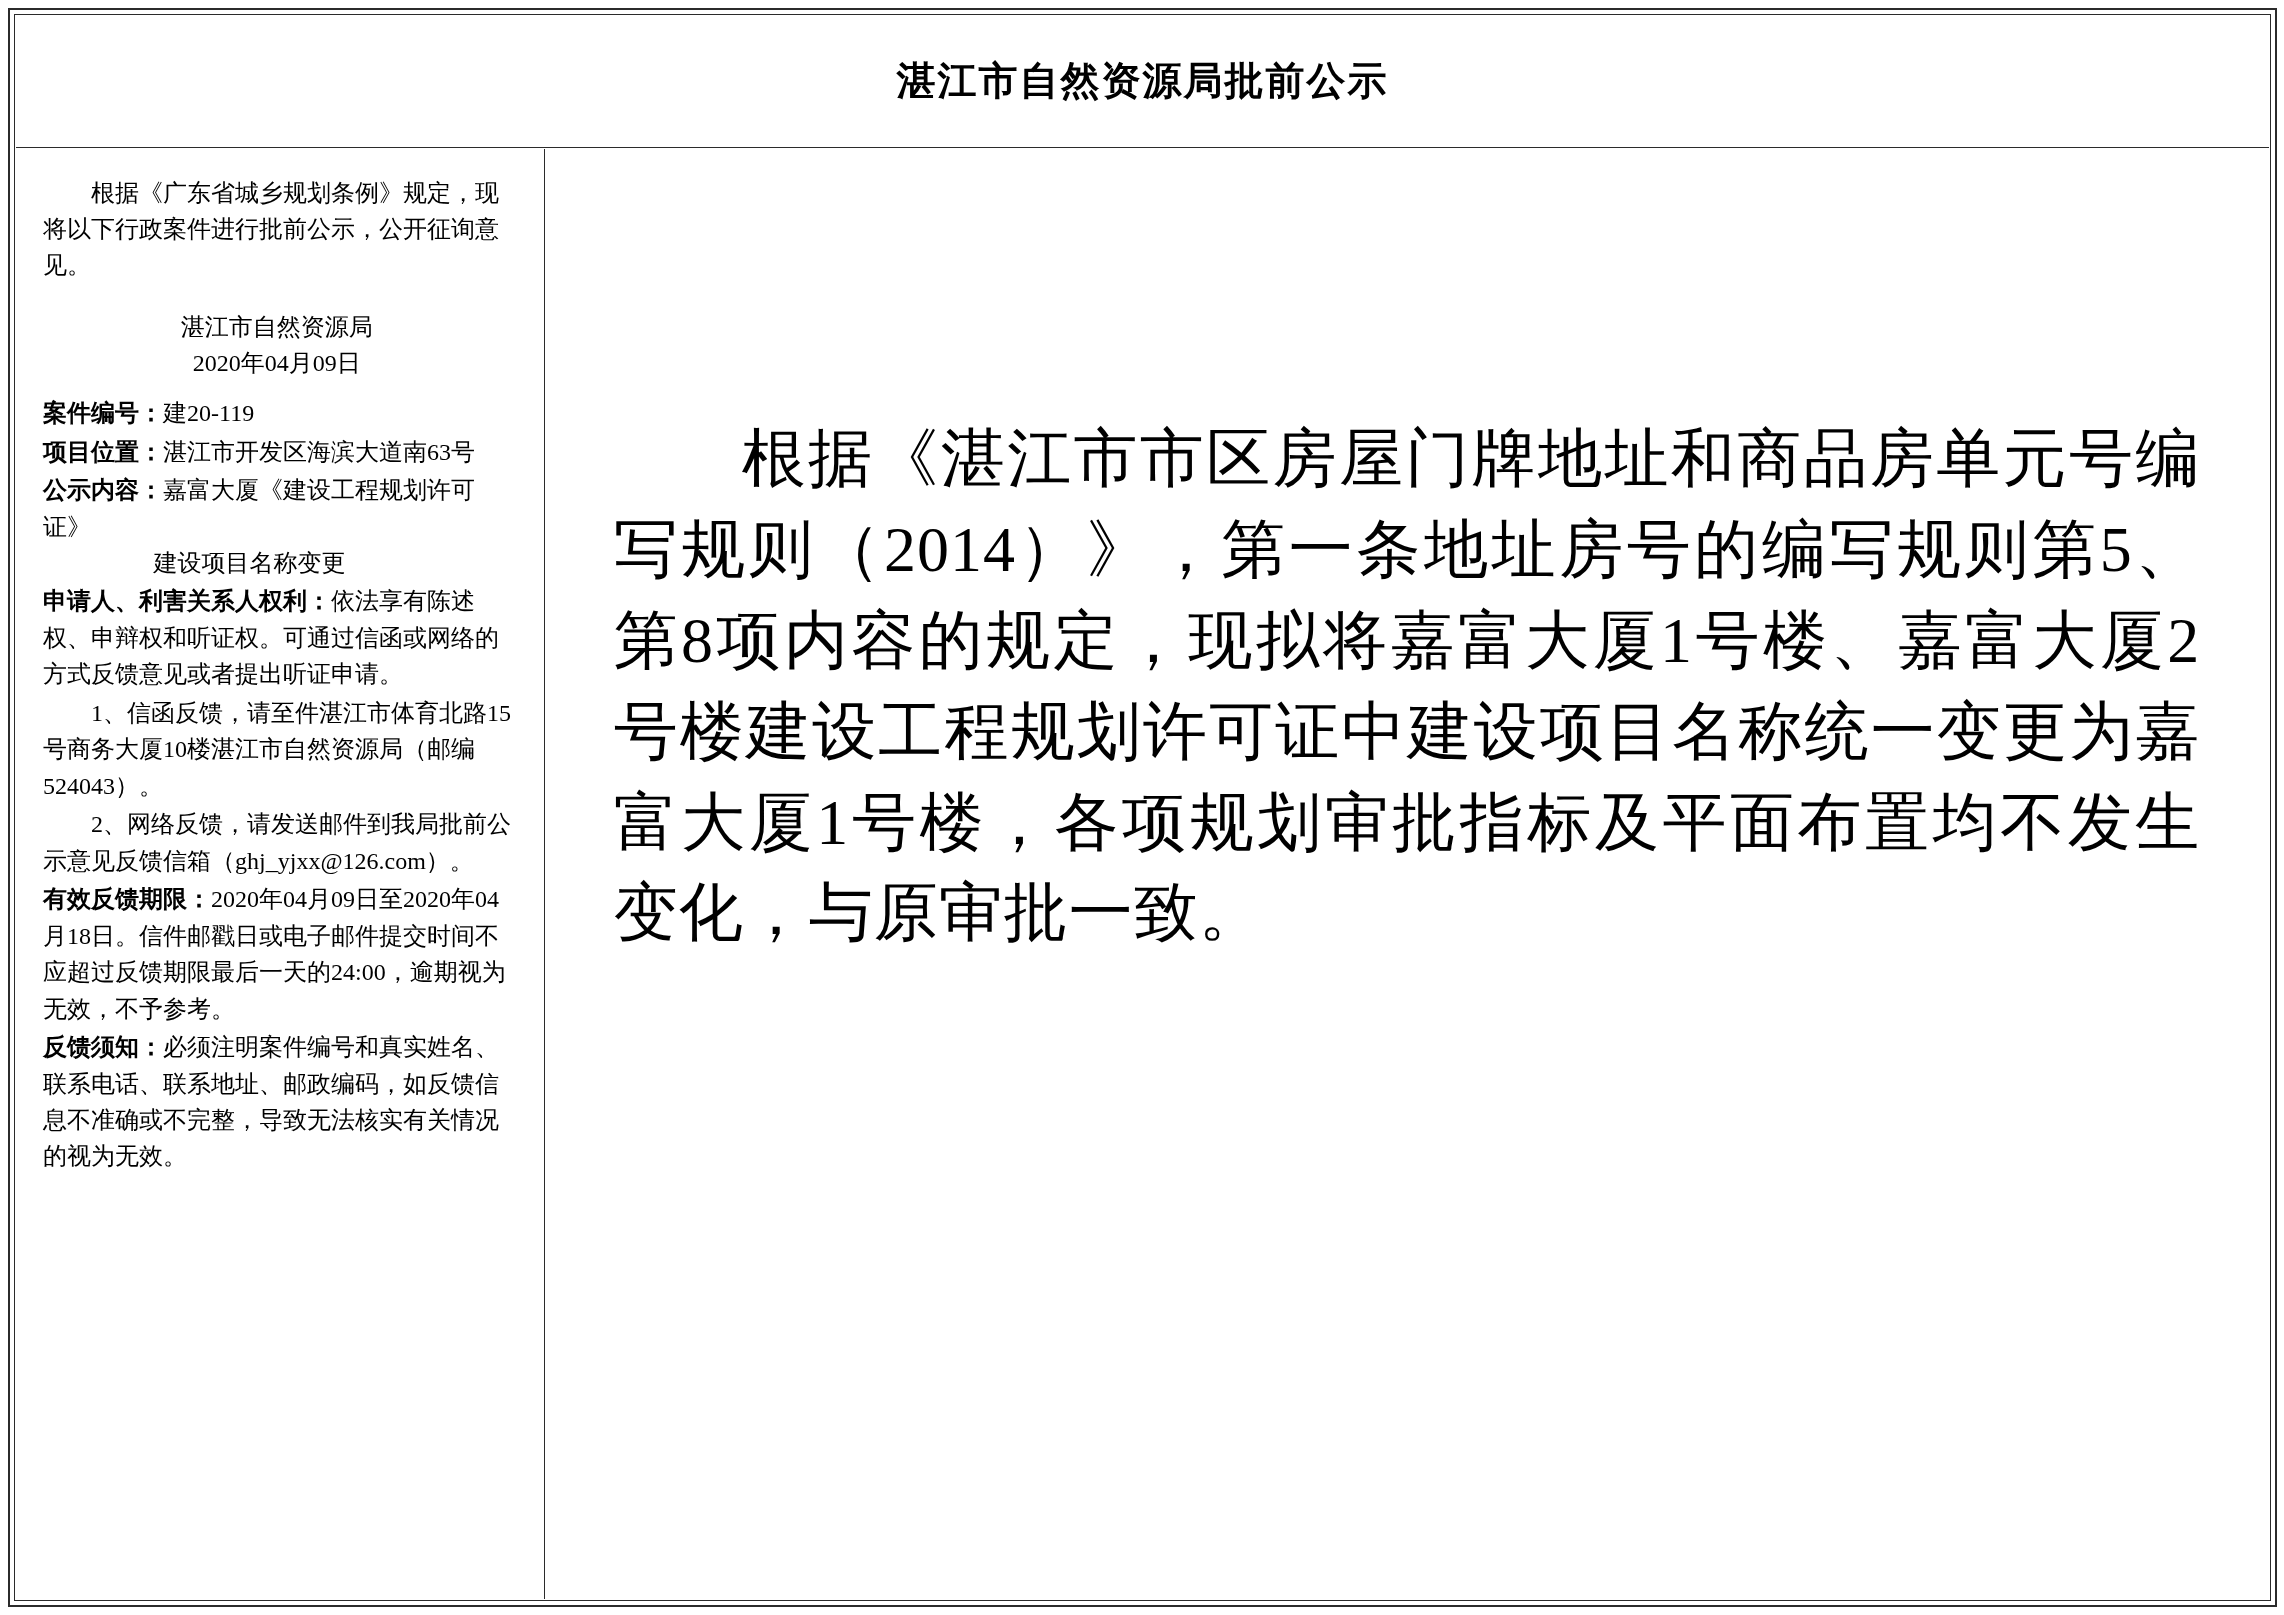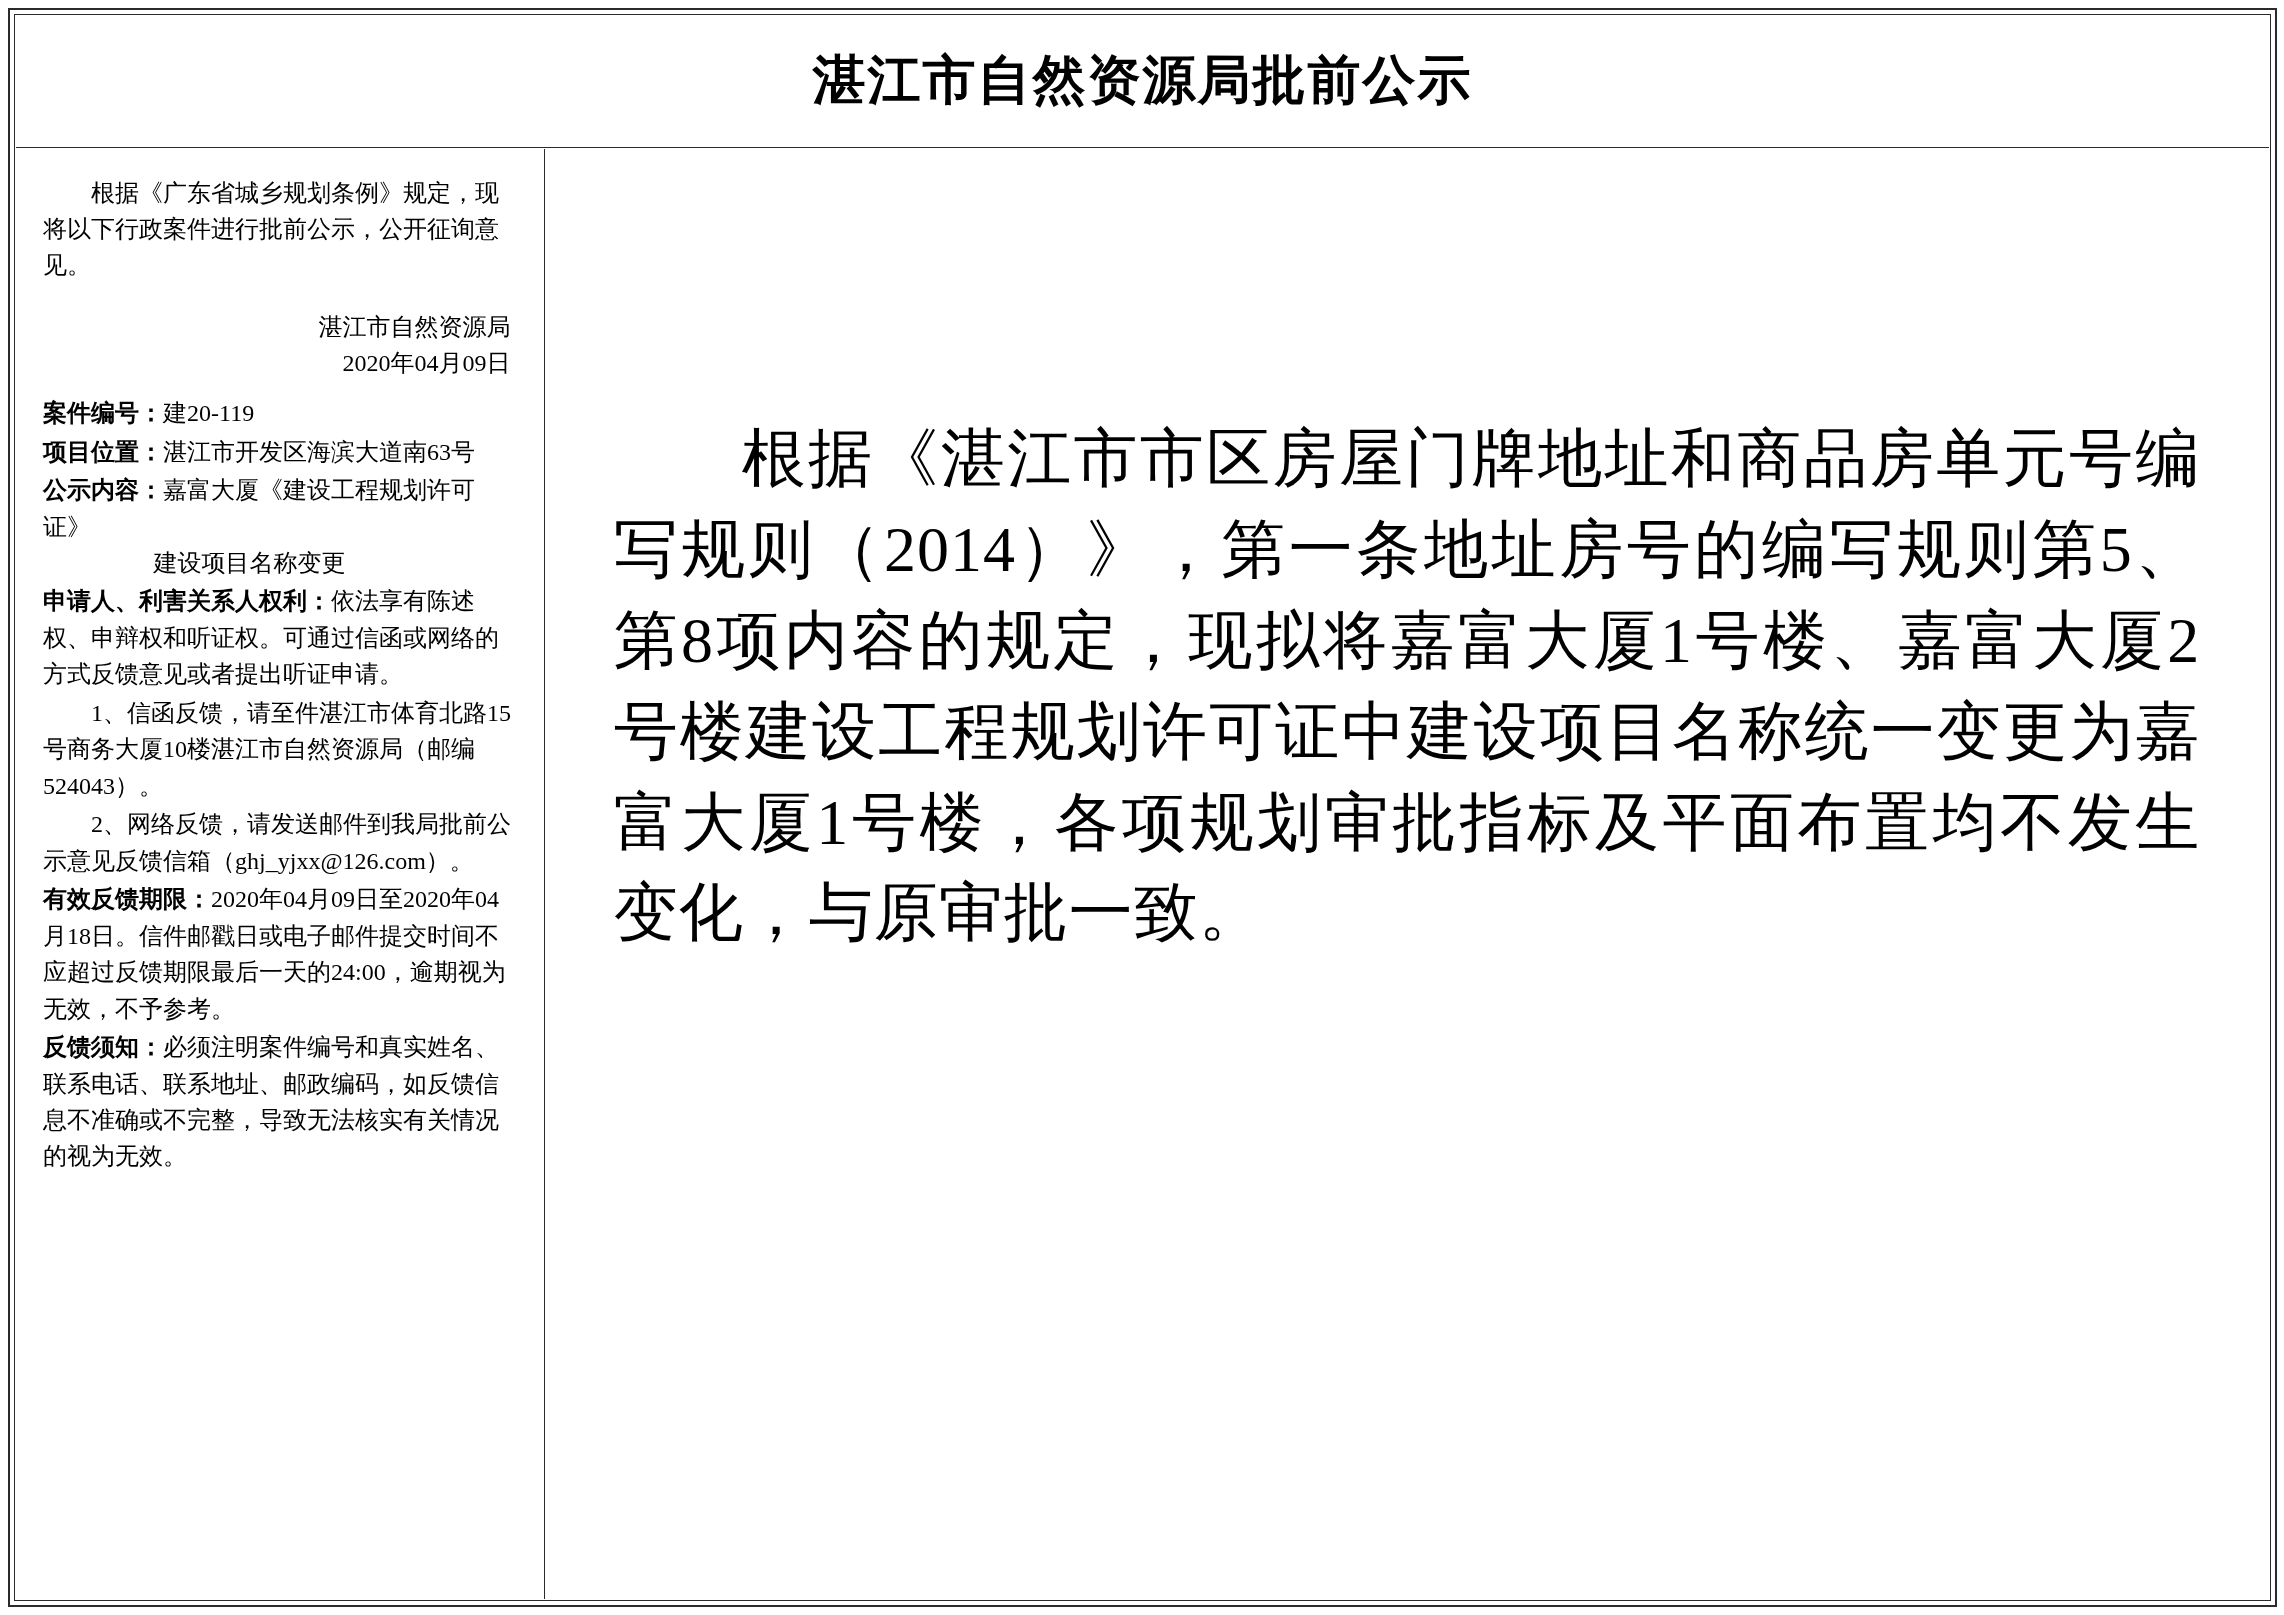--- a/index.html
+++ b/index.html
@@ -51,7 +51,7 @@
     box-sizing: border-box;
   }
   .doc-title {
-    font-size: 53px;
+    font-size: 39px;
     font-weight: bold;
     letter-spacing: 2px;
     font-family: Liberation Sans, sans-serif;

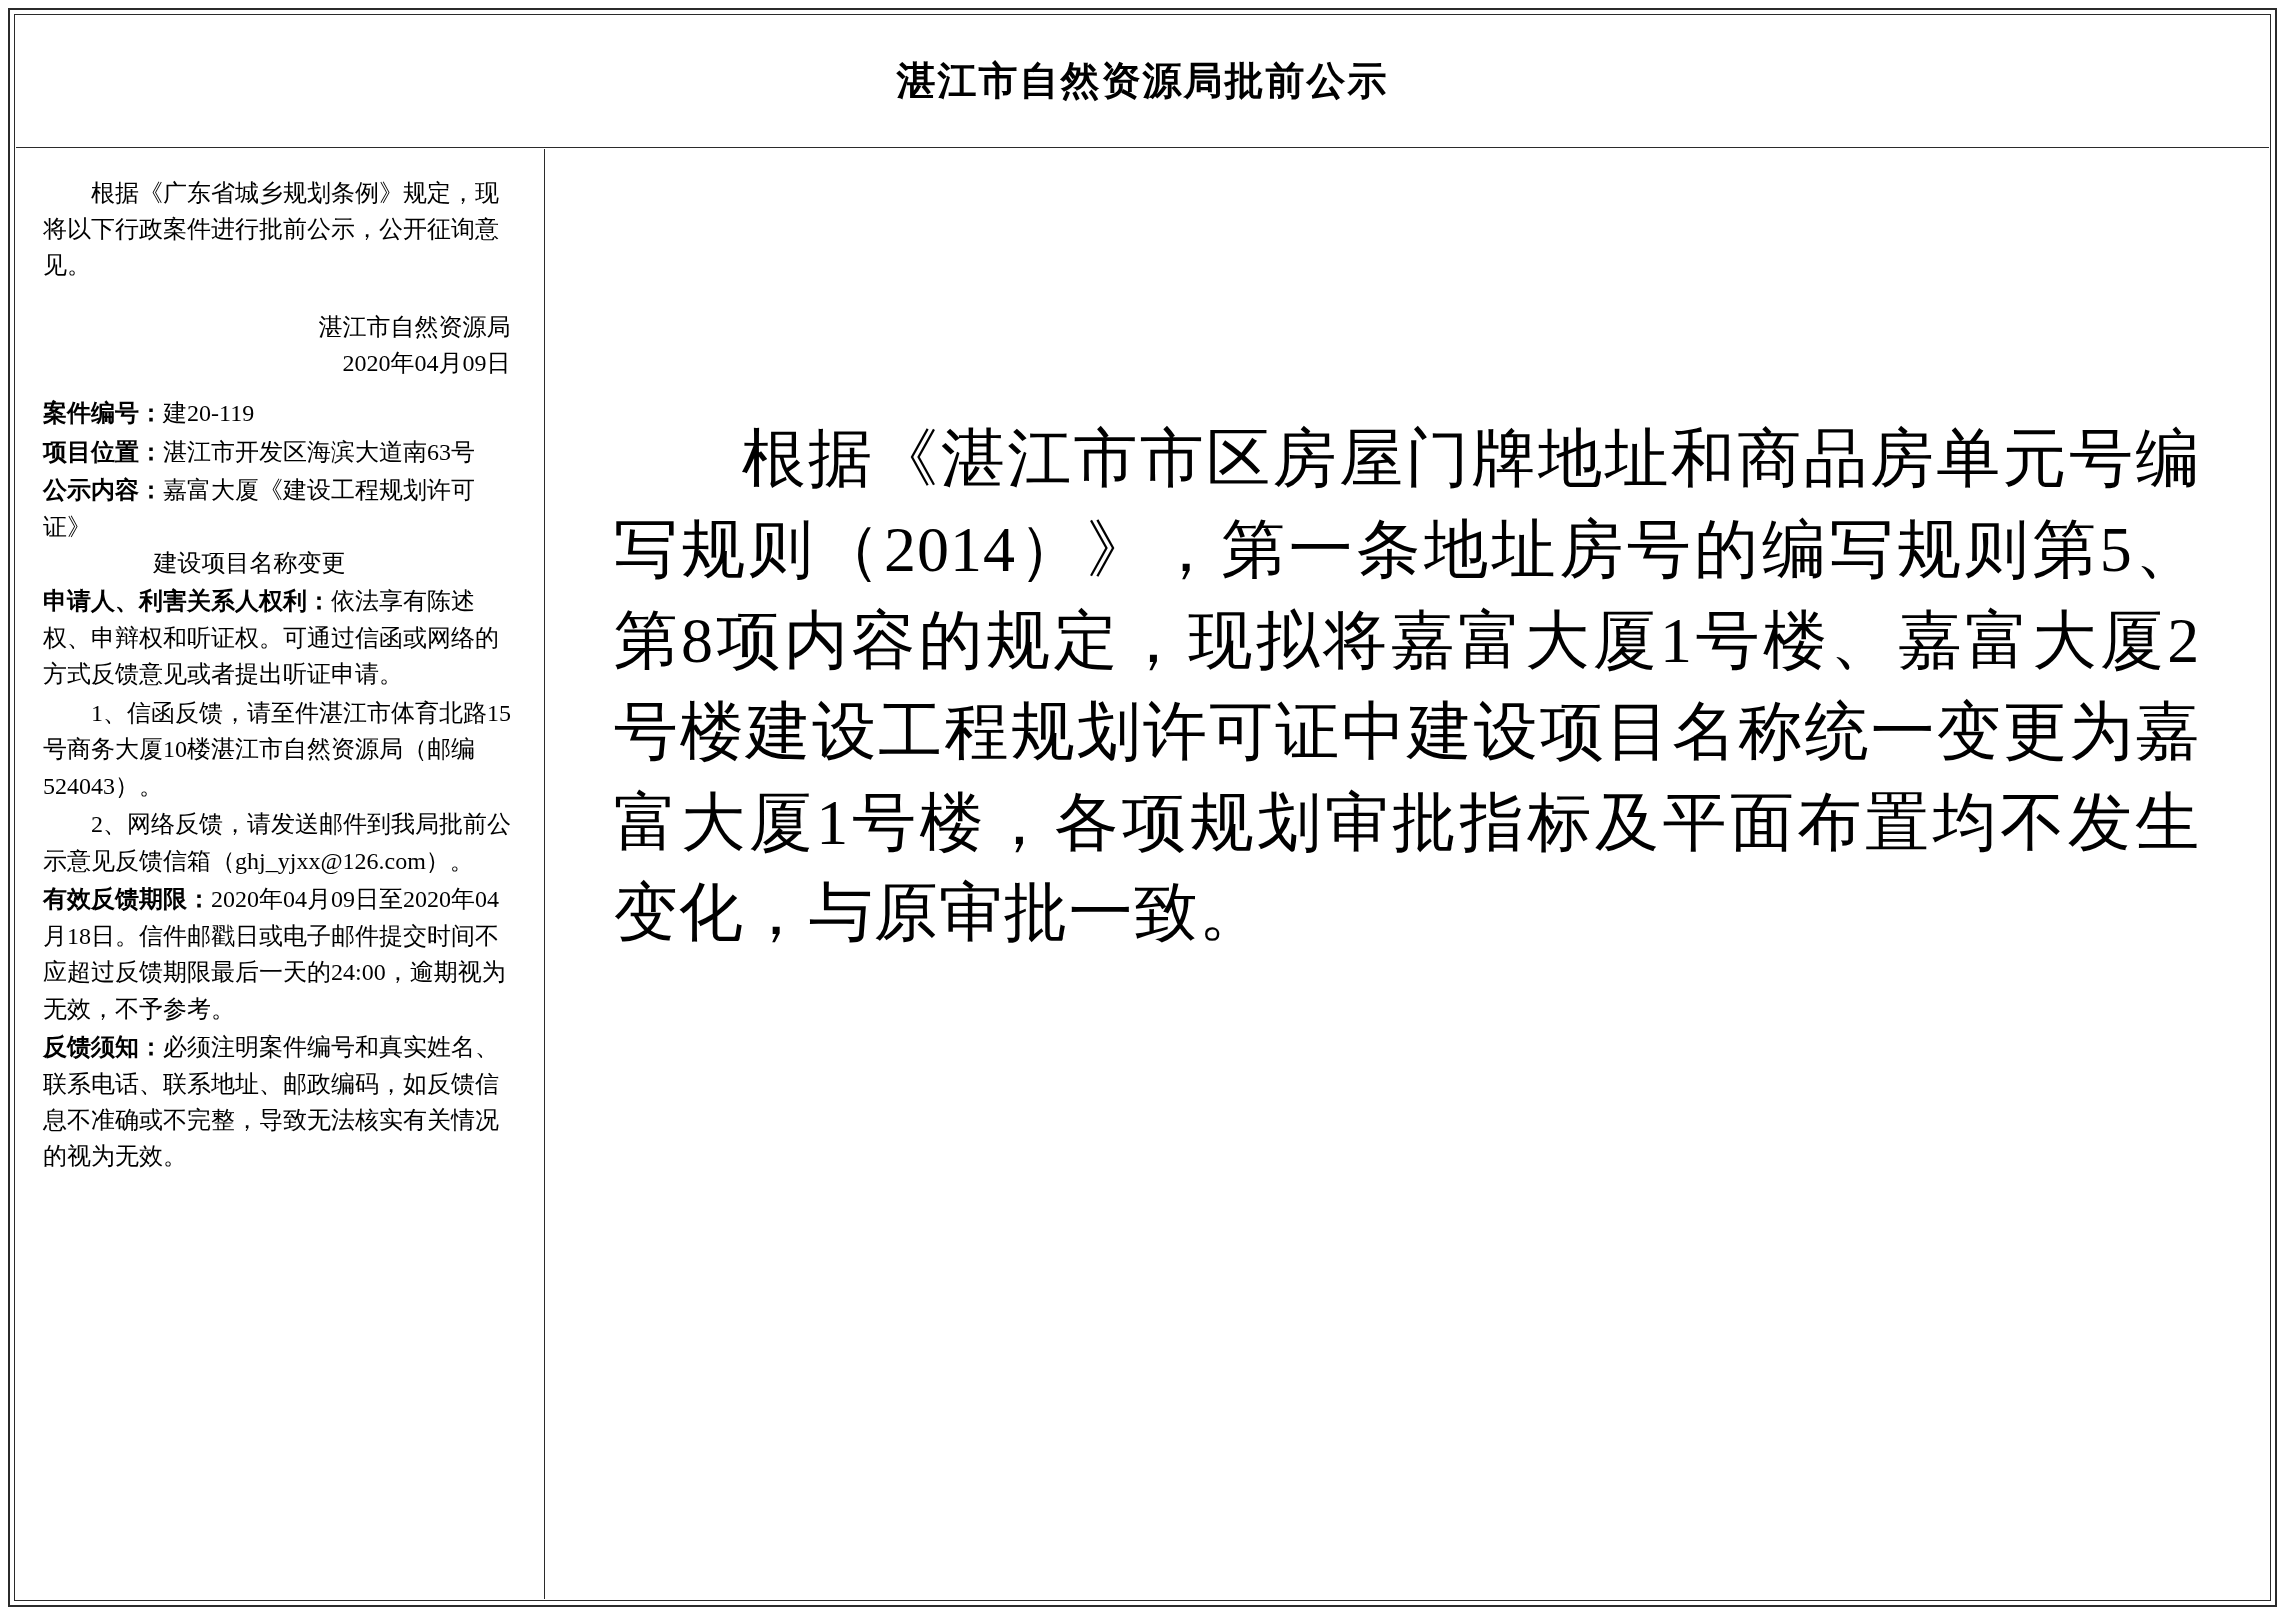--- a/index.html
+++ b/index.html
@@ -90,6 +90,7 @@
   }
   .issuer-block div {
     white-space: nowrap;
+    text-align: center;
   }
   .field-row {
     margin-bottom: 2px;

